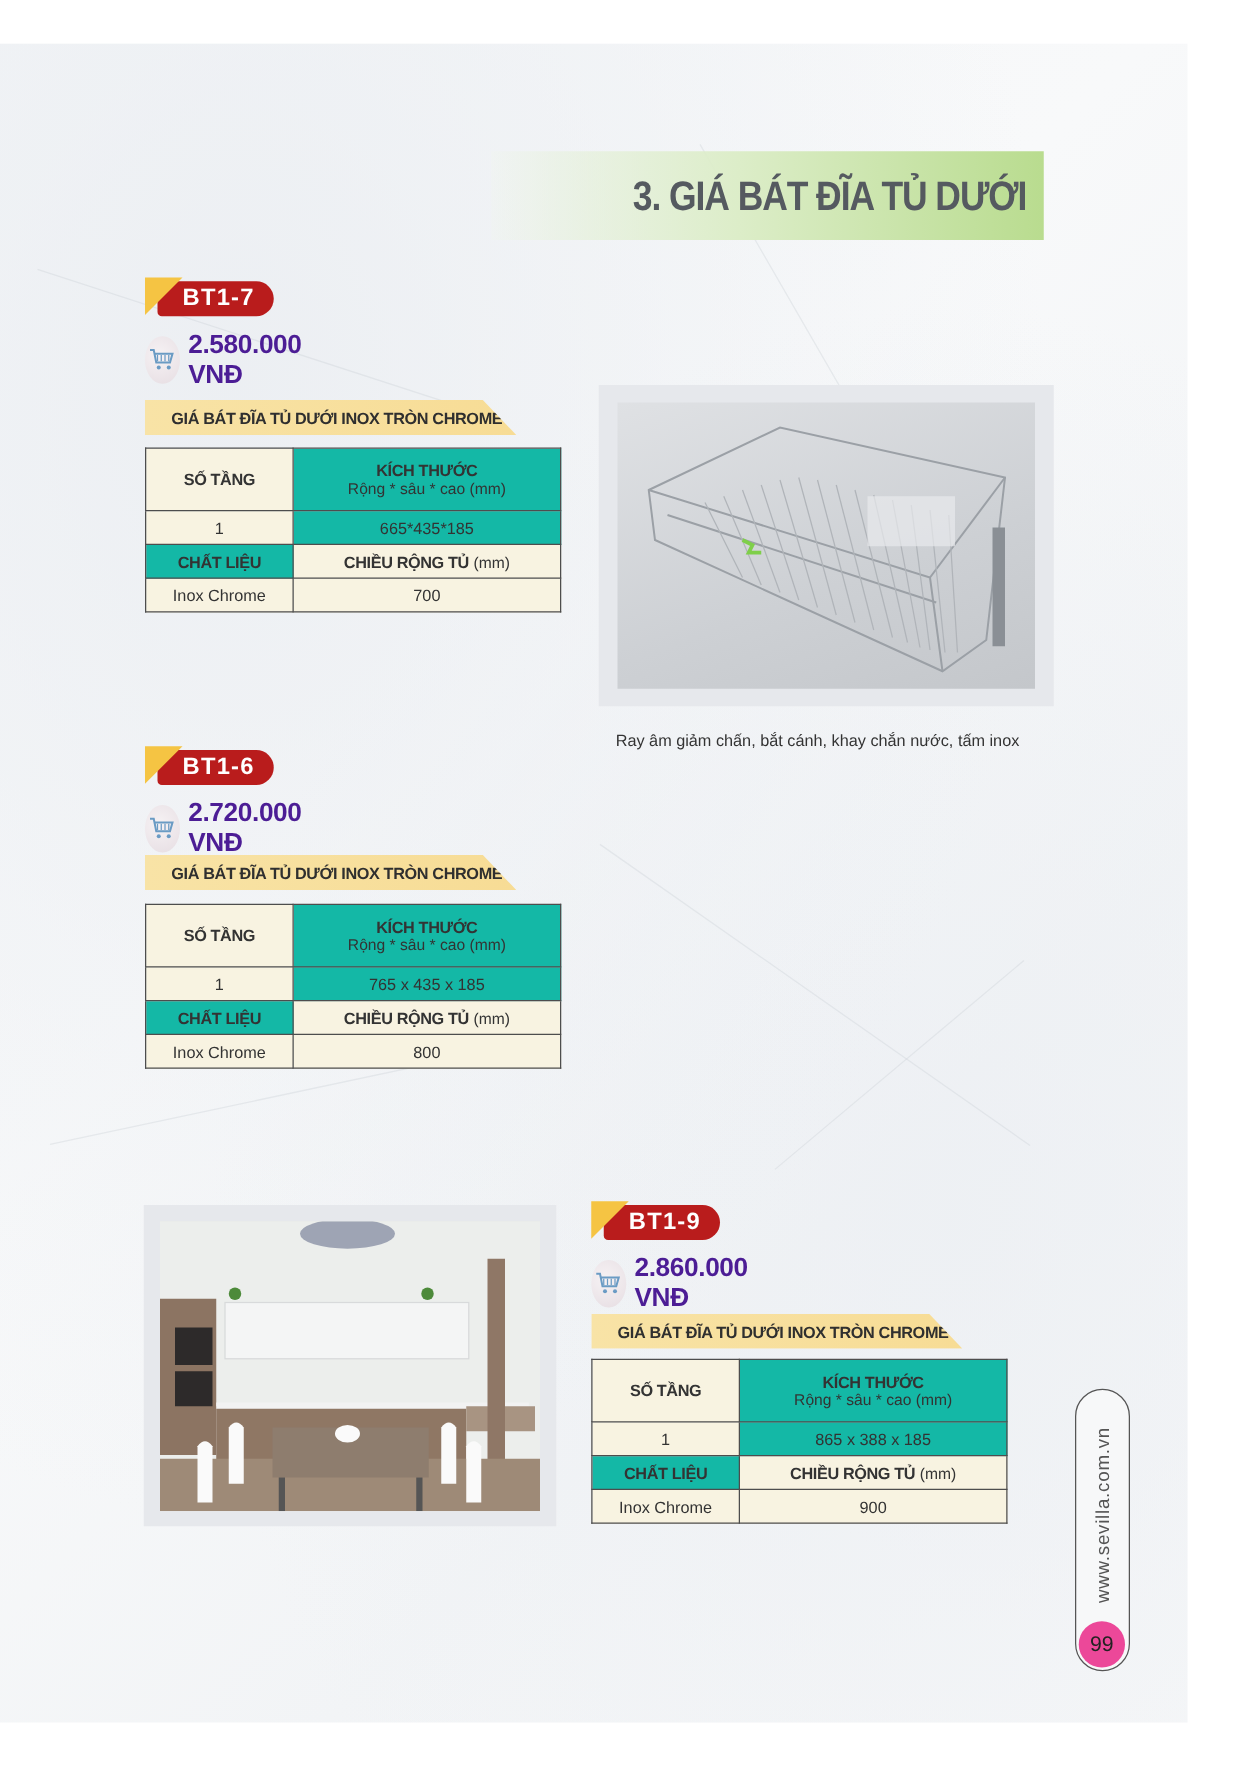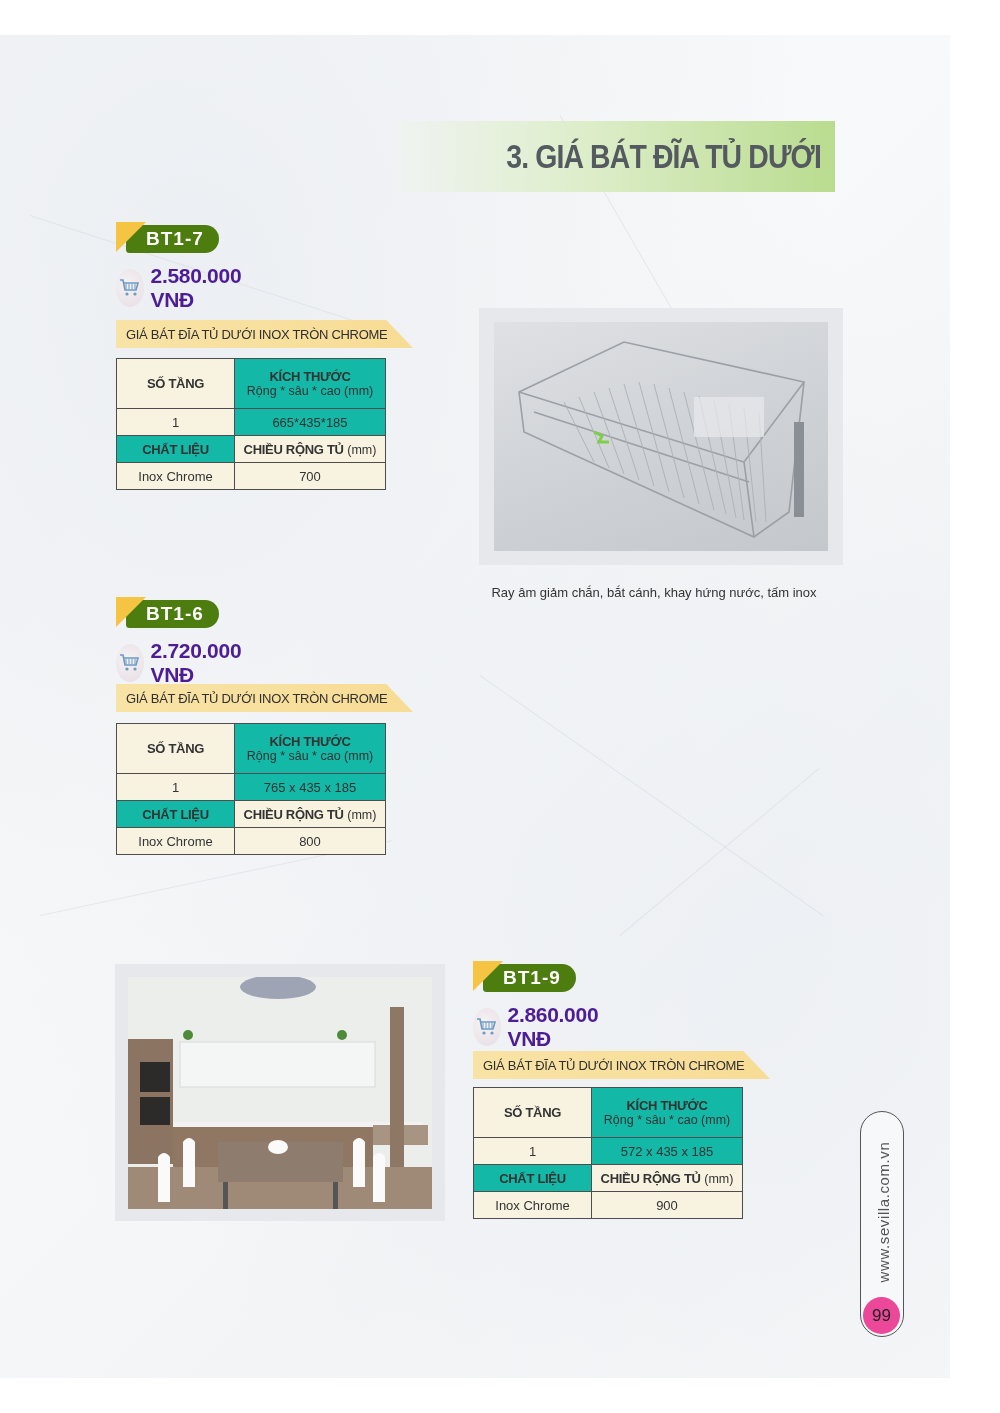--- a/index.html
+++ b/index.html
@@ -32,7 +32,7 @@
   }
   .code-pill {
     position: absolute; left: 10px; top: 3px; width: 93px; height: 28px;
-    background: #4d7c0f; border-radius: 4px 16px 16px 4px;
+    background: #b91c1c; border-radius: 4px 16px 16px 4px;
     color: #fff; font-weight: bold; font-size: 19px; letter-spacing: 1px;
     display: flex; align-items: center; padding-left: 20px;
   }

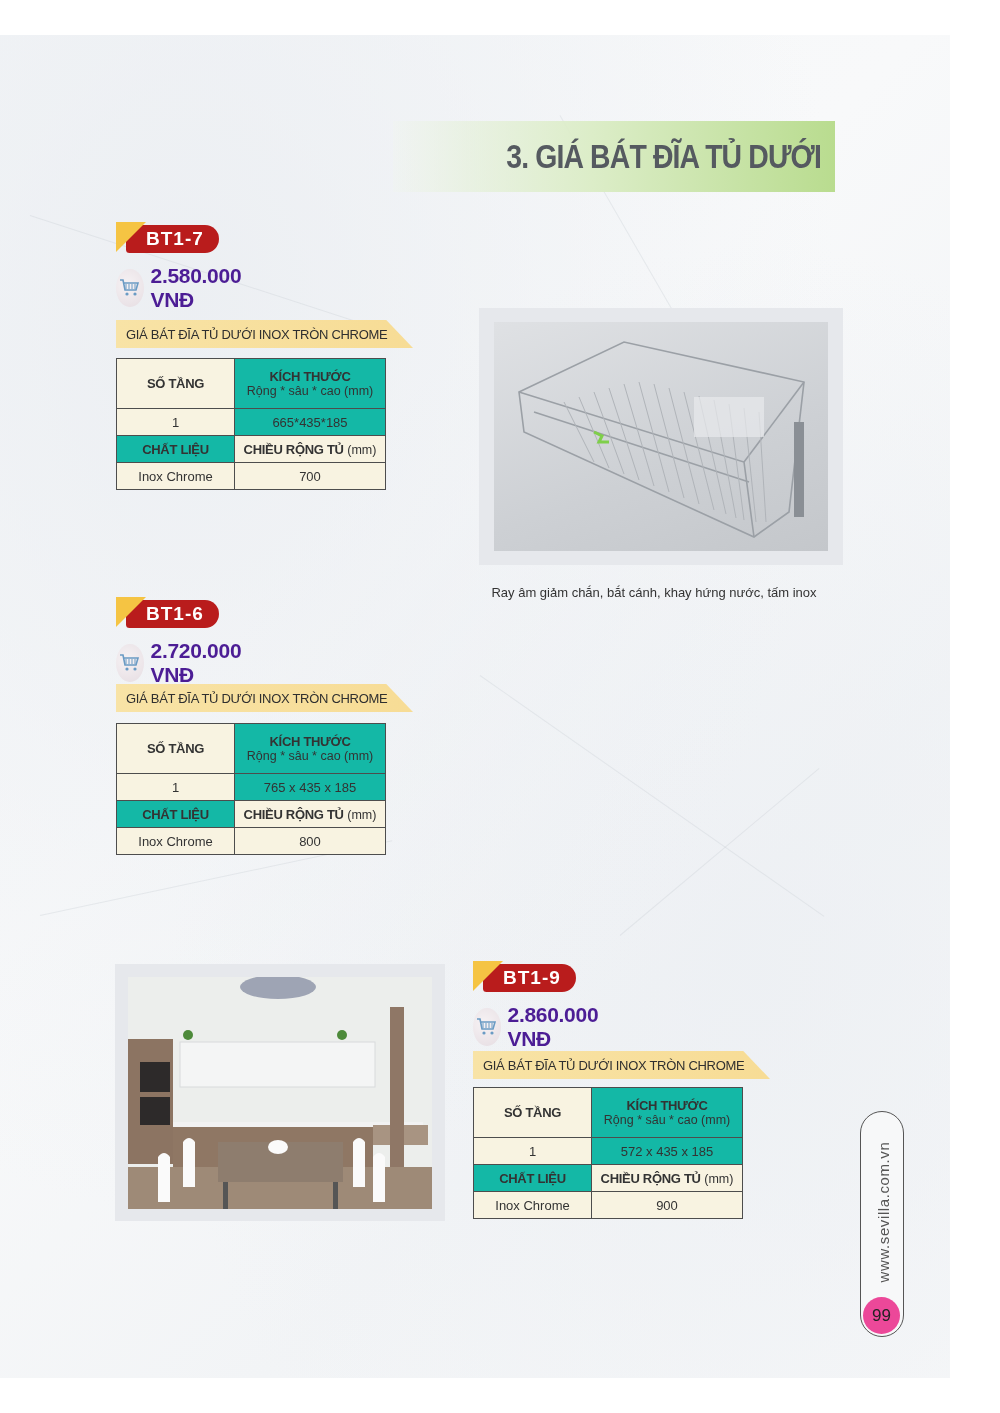--- a/index.html
+++ b/index.html
@@ -52,8 +52,8 @@
     position: absolute; left: 0; top: 98px; width: 297px; height: 28px;
     background: linear-gradient(90deg, #f8e3a6 0%, #f7dc95 100%);
     clip-path: polygon(0 0, 91% 0, 100% 100%, 0 100%);
-    display: flex; align-items: center; padding-left: 10px;
-    font-size: 13px; font-weight: normal; color: #2f2f2f; letter-spacing: -0.3px;
+    display: flex; align-items: center; padding-left: 21px;
+    font-size: 13px; font-weight: bold; color: #2f2f2f; letter-spacing: -0.3px;
   }
 
   table.spec {

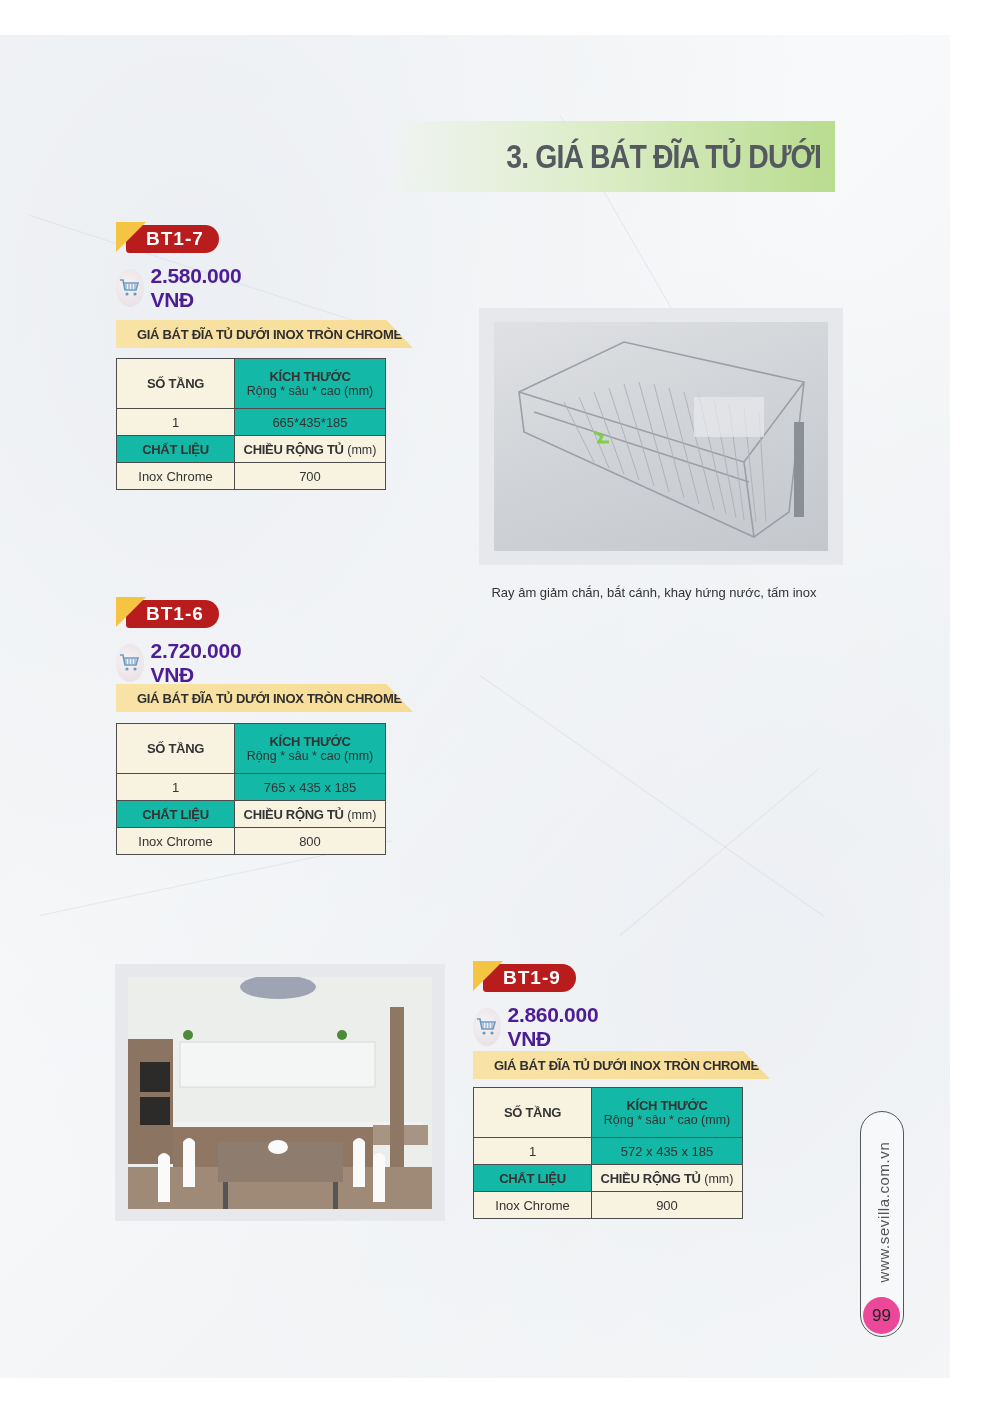--- a/index.html
+++ b/index.html
@@ -57,7 +57,7 @@
   }
 
   table.spec {
-    position: absolute; left: 0; top: 136px; width: 270px;
+    position: absolute; left: 0; top: 136px; width: 333px;
     border-collapse: collapse; font-size: 13px; color: #333;
   }
   table.spec td { border: 1.5px solid #4d4d4d; text-align: center; padding: 0; }

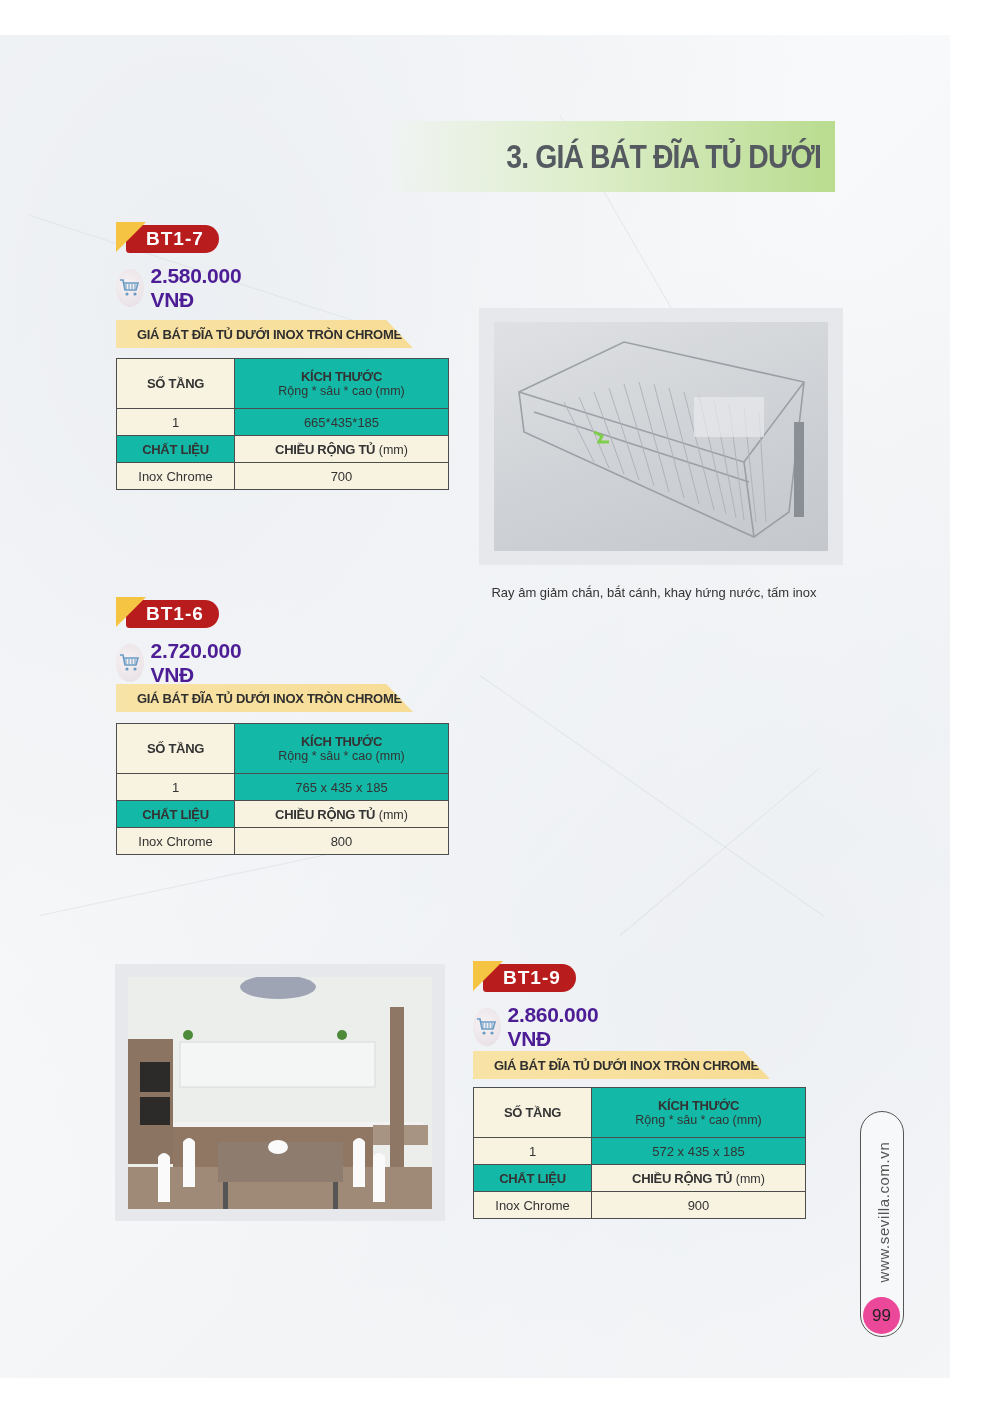--- a/index.html
+++ b/index.html
@@ -183,7 +183,7 @@
 </div>
 
 <div class="caption">
-  <div>Ray âm giảm chắn, bắt cánh, khay hứng nước, tấm inox</div>
+  <div>Ray âm giảm chấn, bắt cánh, khay chắn nước, tấm inox</div>
 </div>
 
 <div class="product" style="left:116px;top:597px;">

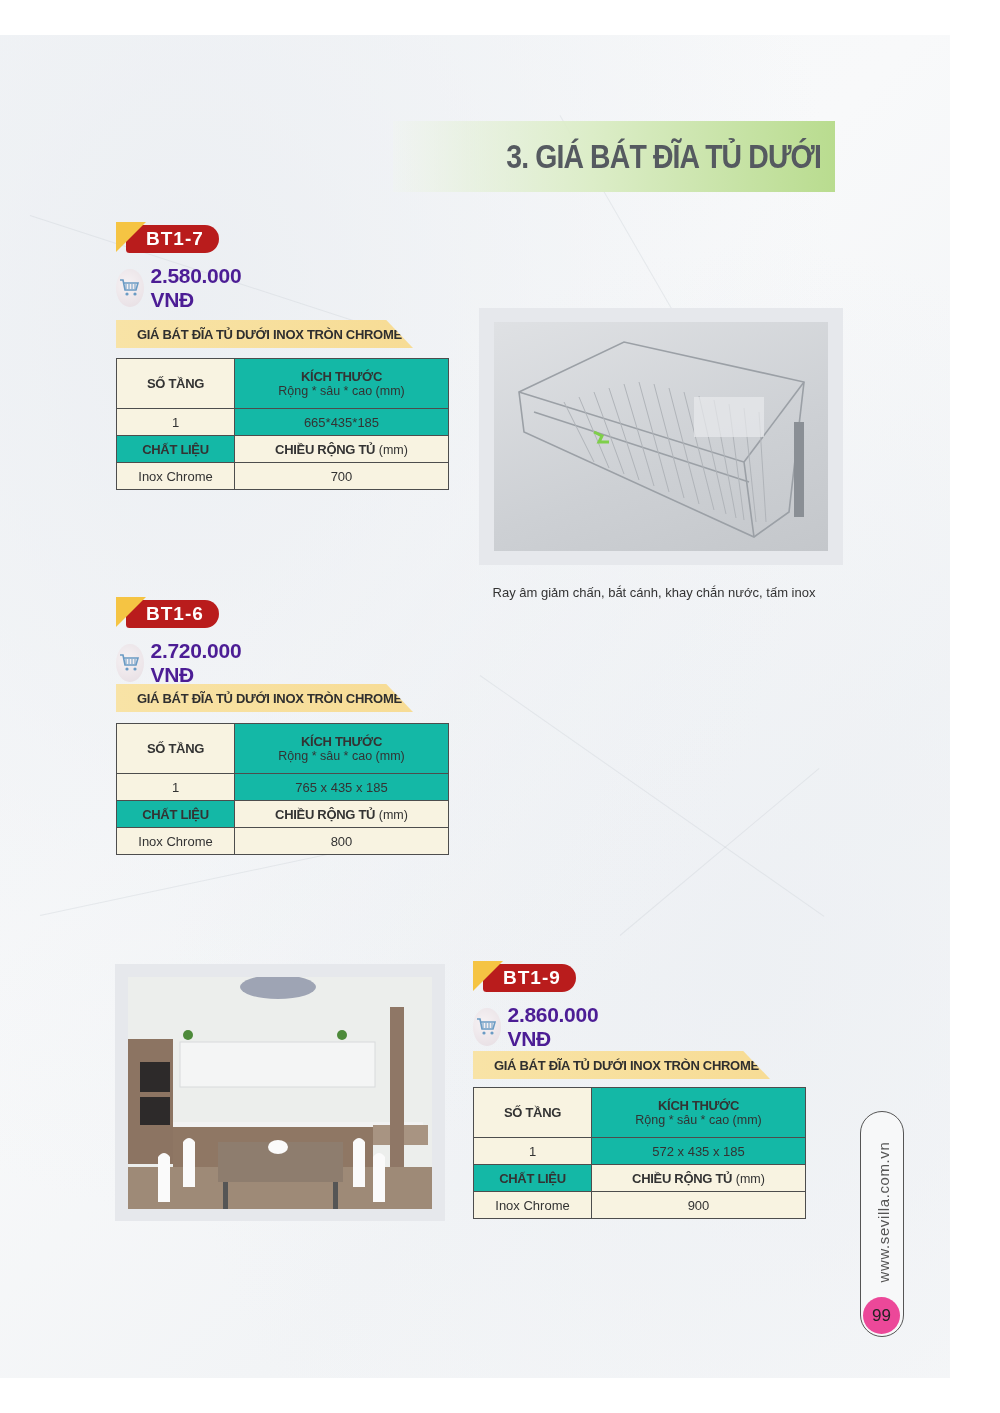--- a/index.html
+++ b/index.html
@@ -284,7 +284,7 @@
     </tr>
     <tr class="r2">
       <td class="cream">1</td>
-      <td class="mint">572 x 435 x 185</td>
+      <td class="mint">865 x 388 x 185</td>
     </tr>
     <tr class="r3">
       <td class="mint bold">CHẤT LIỆU</td>

